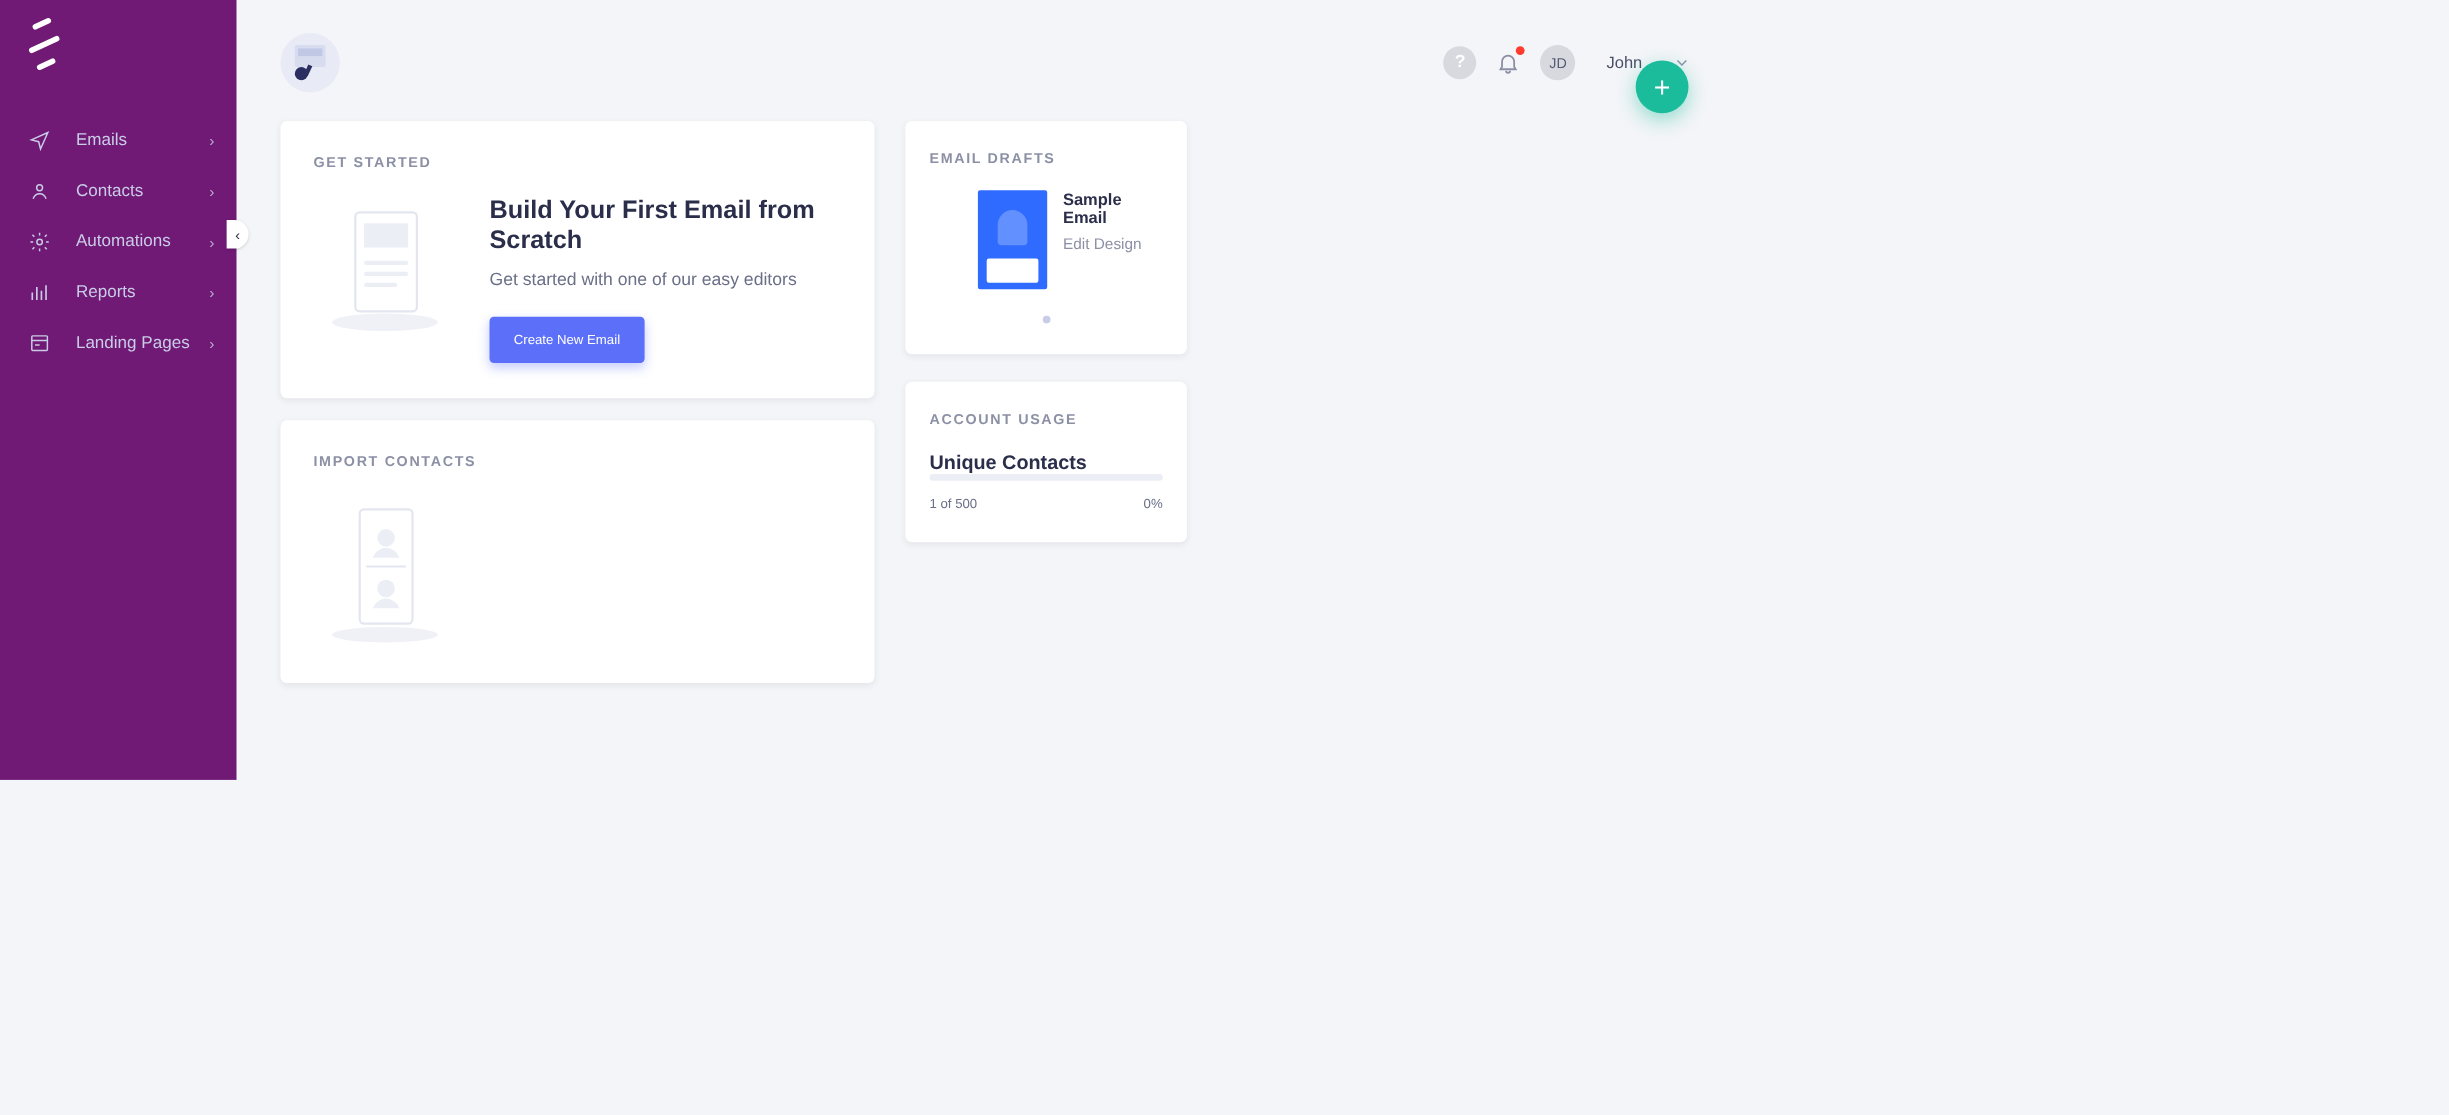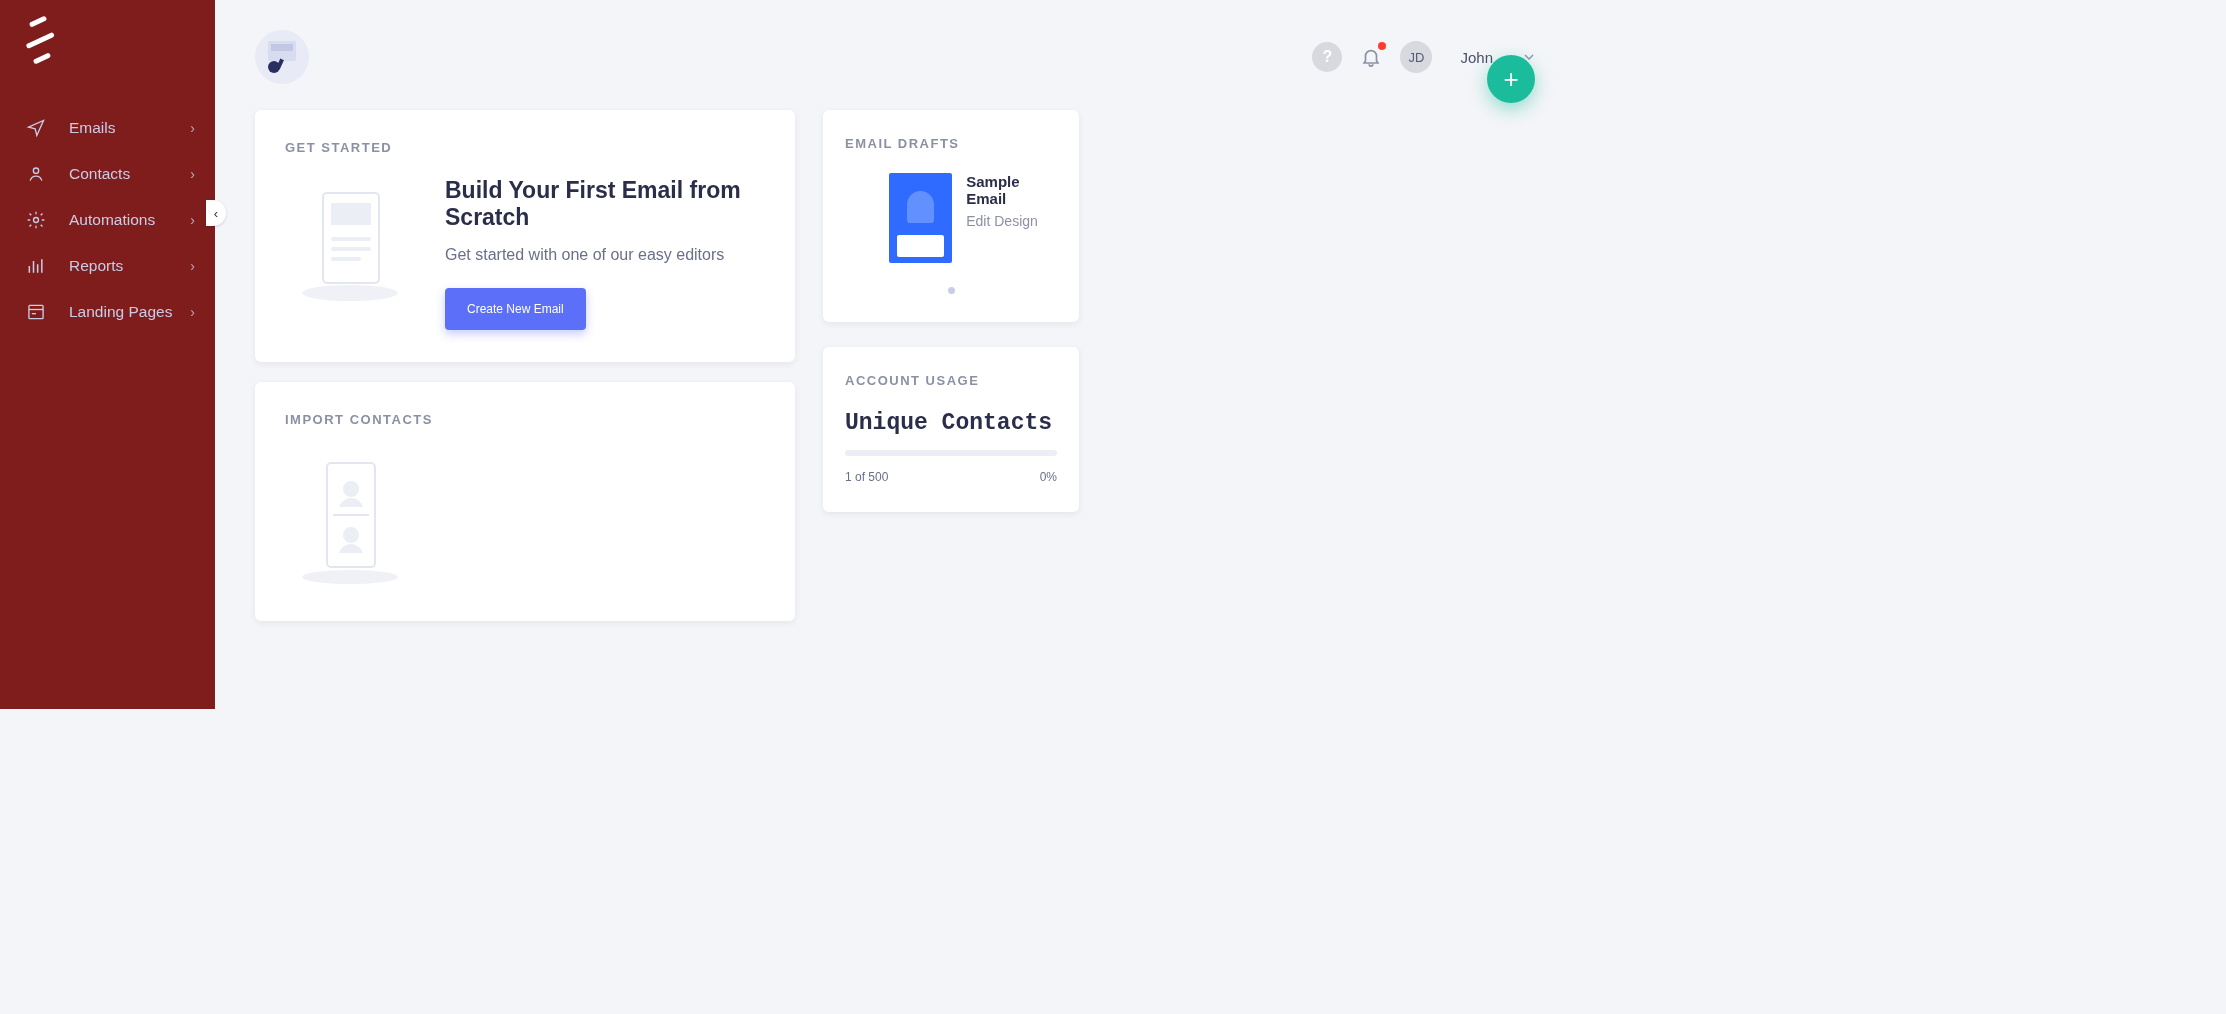--- a/index.html
+++ b/index.html
@@ -19,7 +19,7 @@
     left: 0; top: 0;
     width: 215px;
     height: 100%;
-    background: #7f1d1d;
+    background: #701a75;
     color: #c9cce6;
     padding-top: 20px;
   }

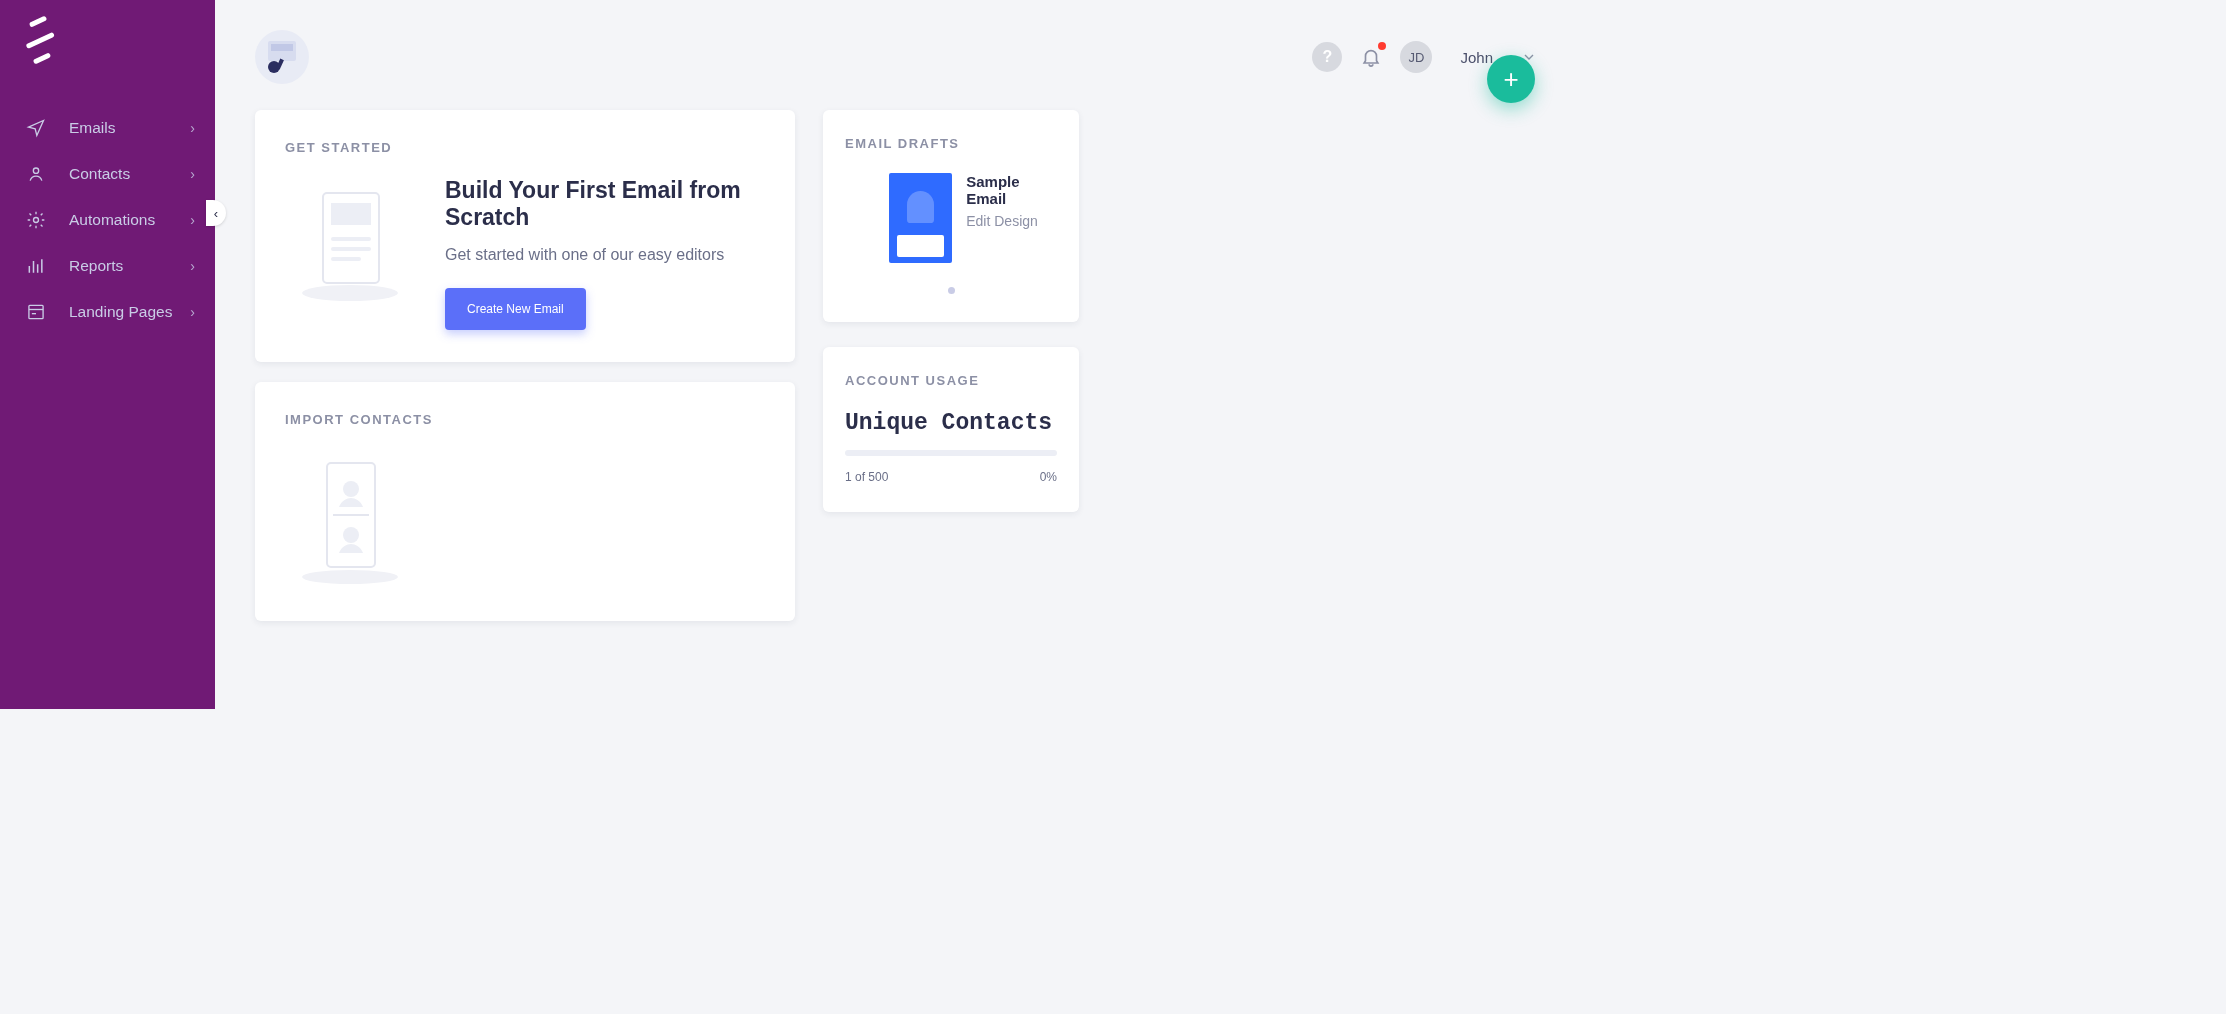--- a/index.html
+++ b/index.html
@@ -191,7 +191,7 @@
   .dots{display:flex;justify-content:center;margin-top:24px;}
   .dots span{width:7px;height:7px;border-radius:50%;background:#c9cce6;}
 
-  .usage-title{font-size:23px;font-weight:600;color:#2b2e4a;margin-bottom:14px;font-family:Liberation Mono, monospace;}
+  .usage-title{font-size:18px;font-weight:600;color:#2b2e4a;}
   .usage-bar{height:6px;border-radius:3px;background:#eceef5;margin-bottom:14px;}
   .usage-row{display:flex;justify-content:space-between;font-size:12px;color:#6a6f88;font-weight:500;}
 </style>

